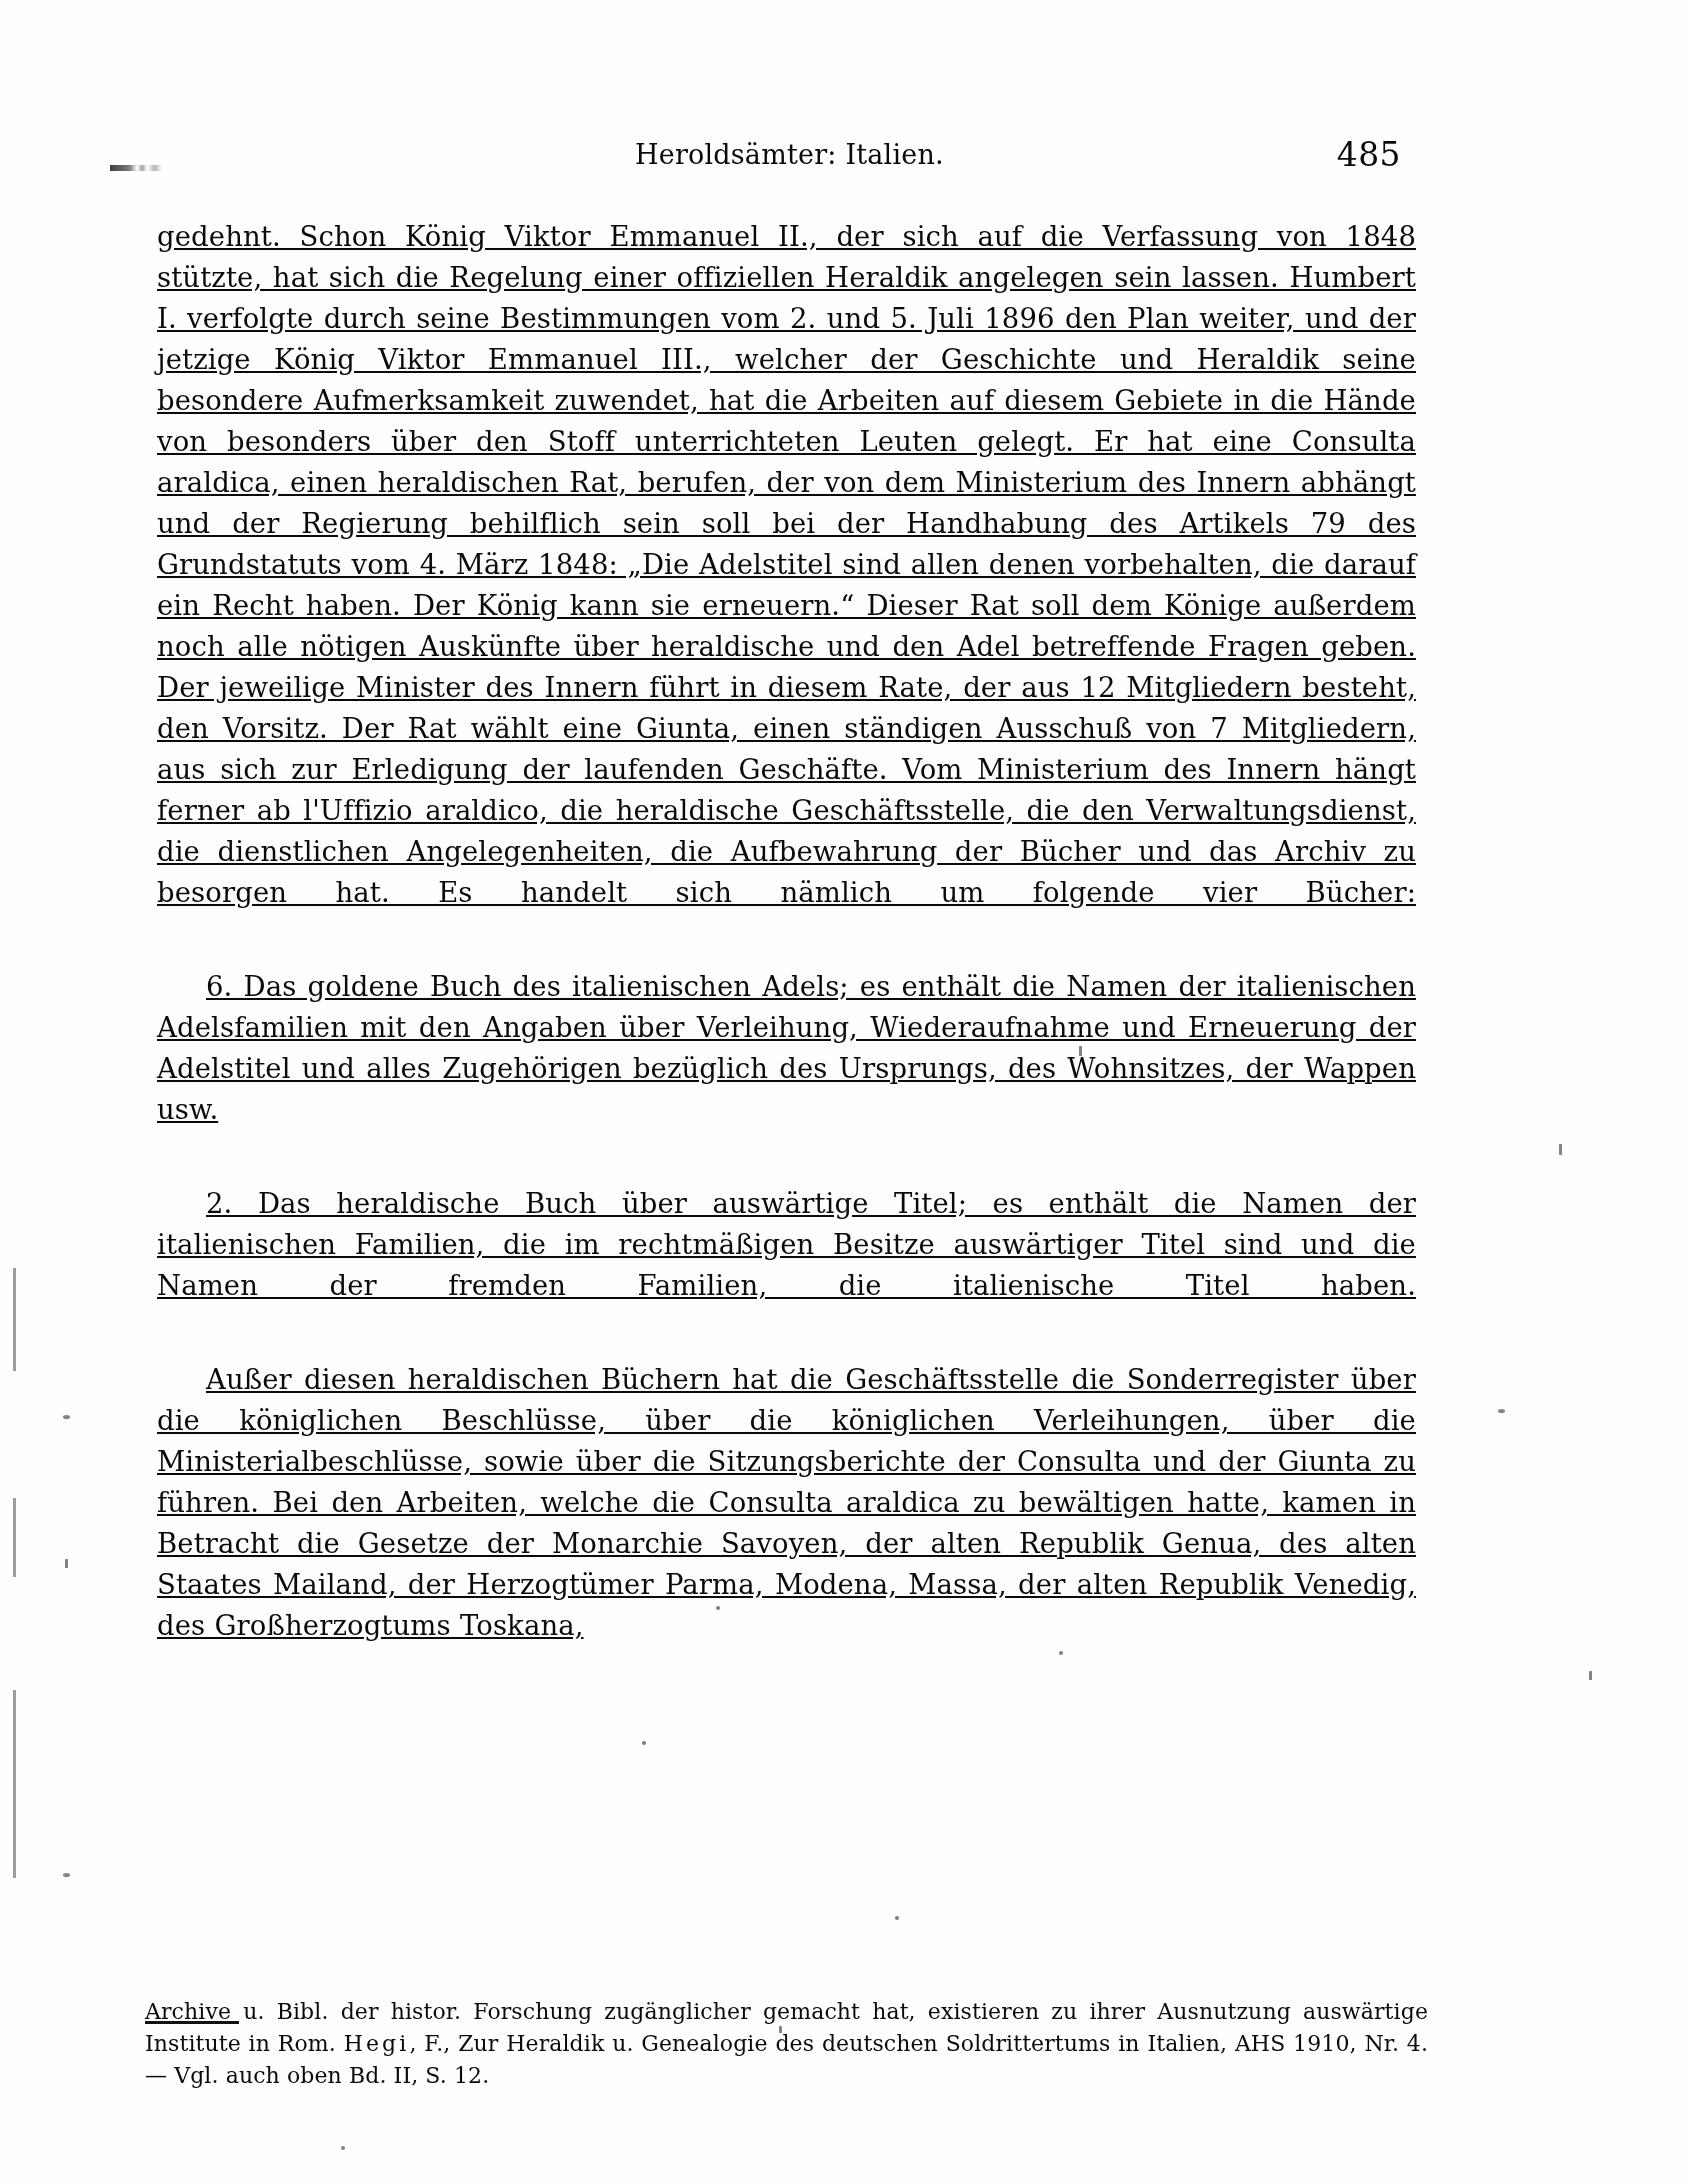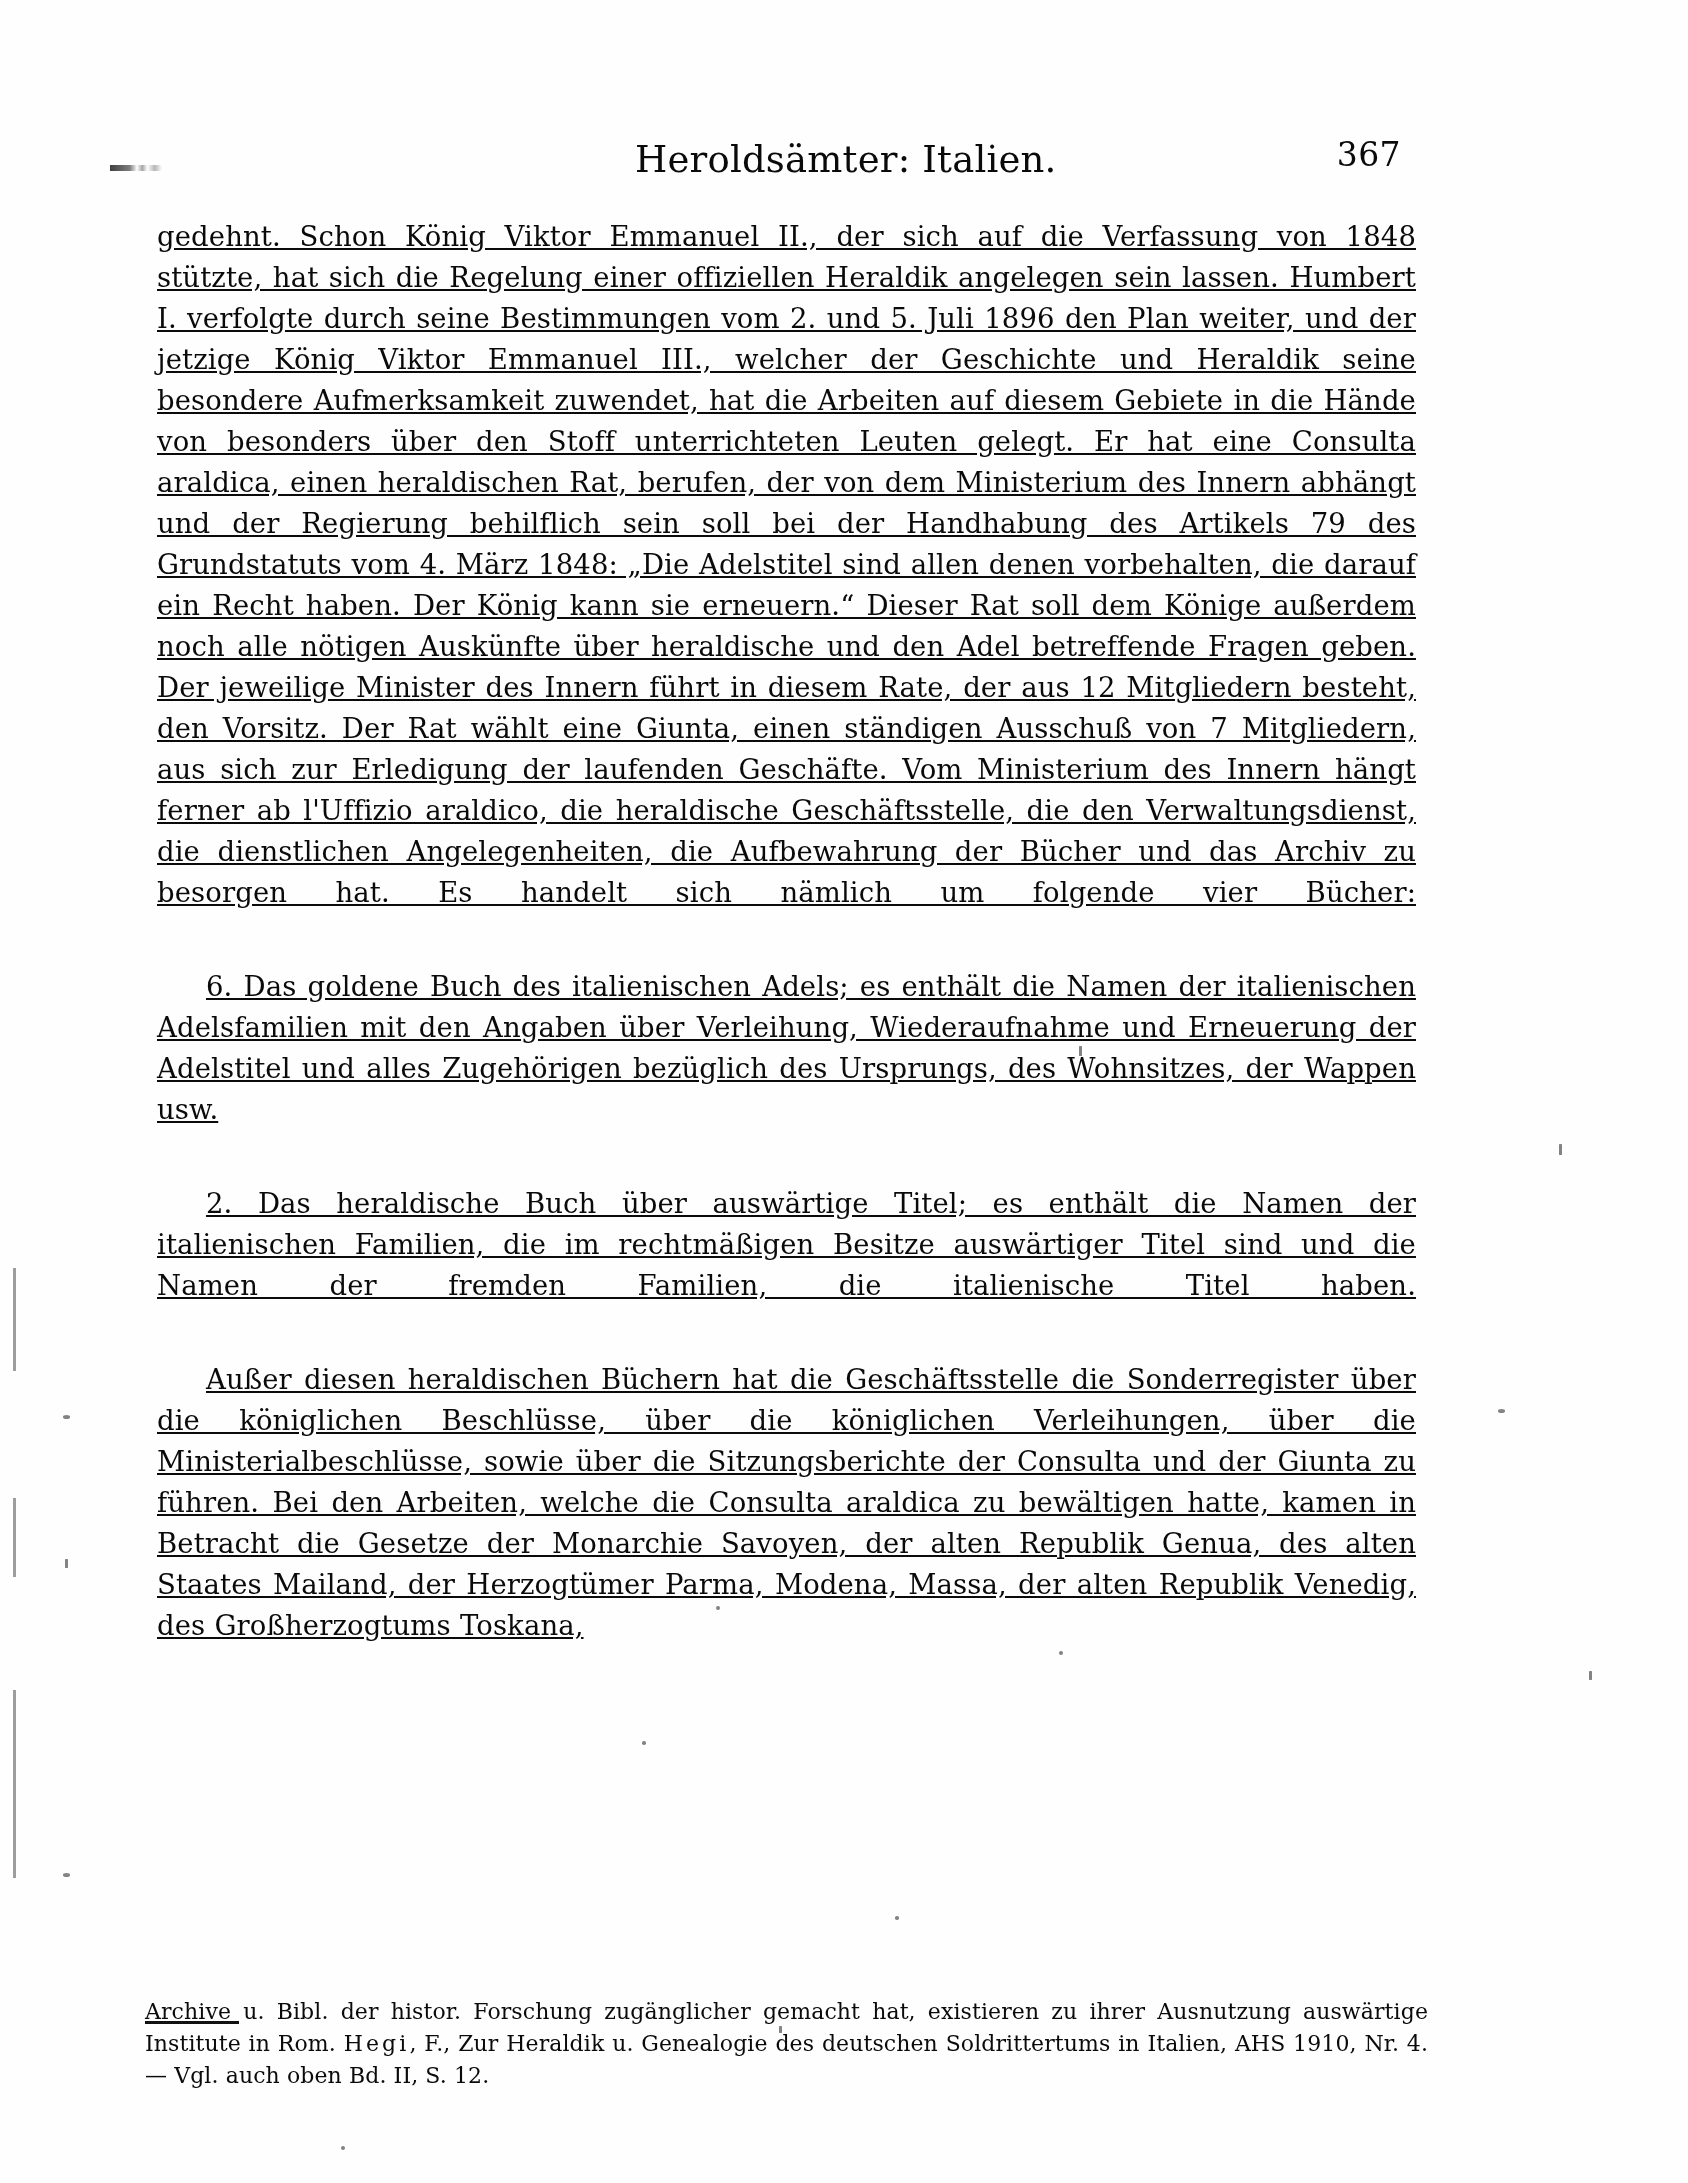--- a/index.html
+++ b/index.html
@@ -29,7 +29,7 @@
     position: absolute;
     left: 490px;
     top: 0;
-    font-size: 37px;
+    font-size: 27px;
     letter-spacing: 0.2px;
     white-space: nowrap;
     line-height: 1.0;

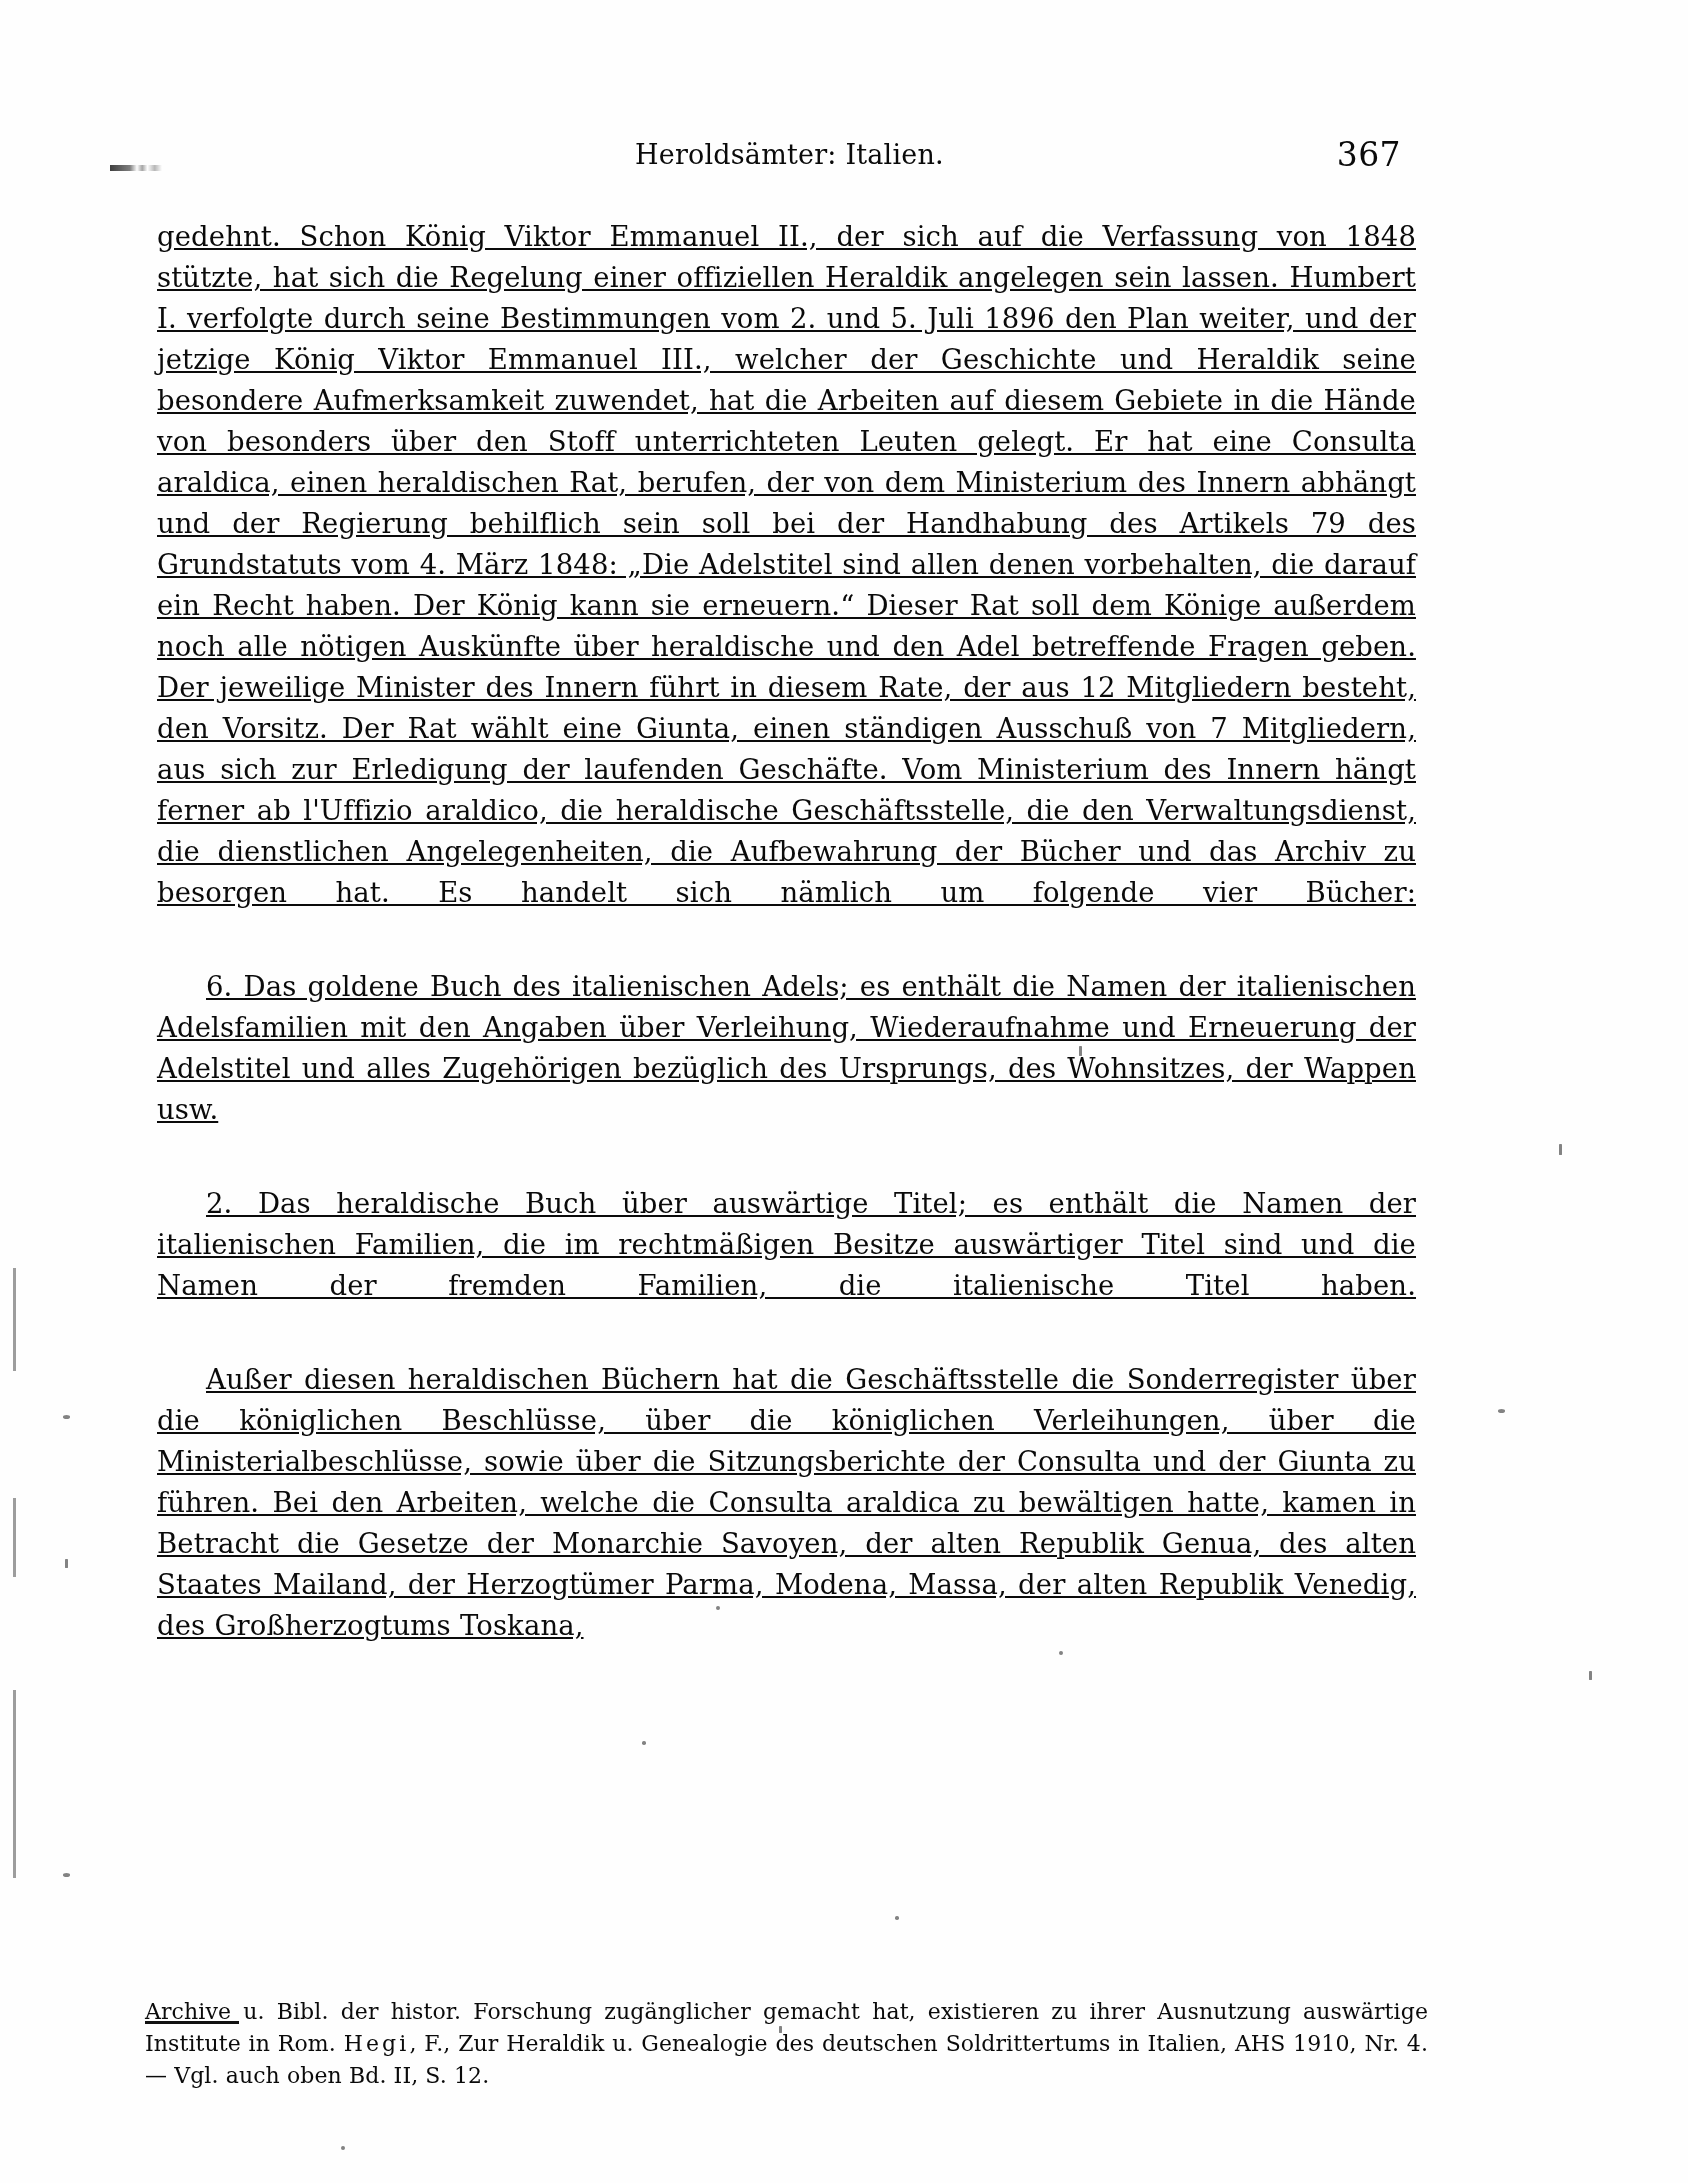--- a/index.html
+++ b/index.html
@@ -136,7 +136,7 @@
 
   <div class="running-head">
     <div class="rh-title">Heroldsämter: Italien.</div>
-    <div class="rh-pageno">367</div>
+    <div class="rh-pageno">485</div>
   </div>
   <div class="scan-smudge"></div>
 

